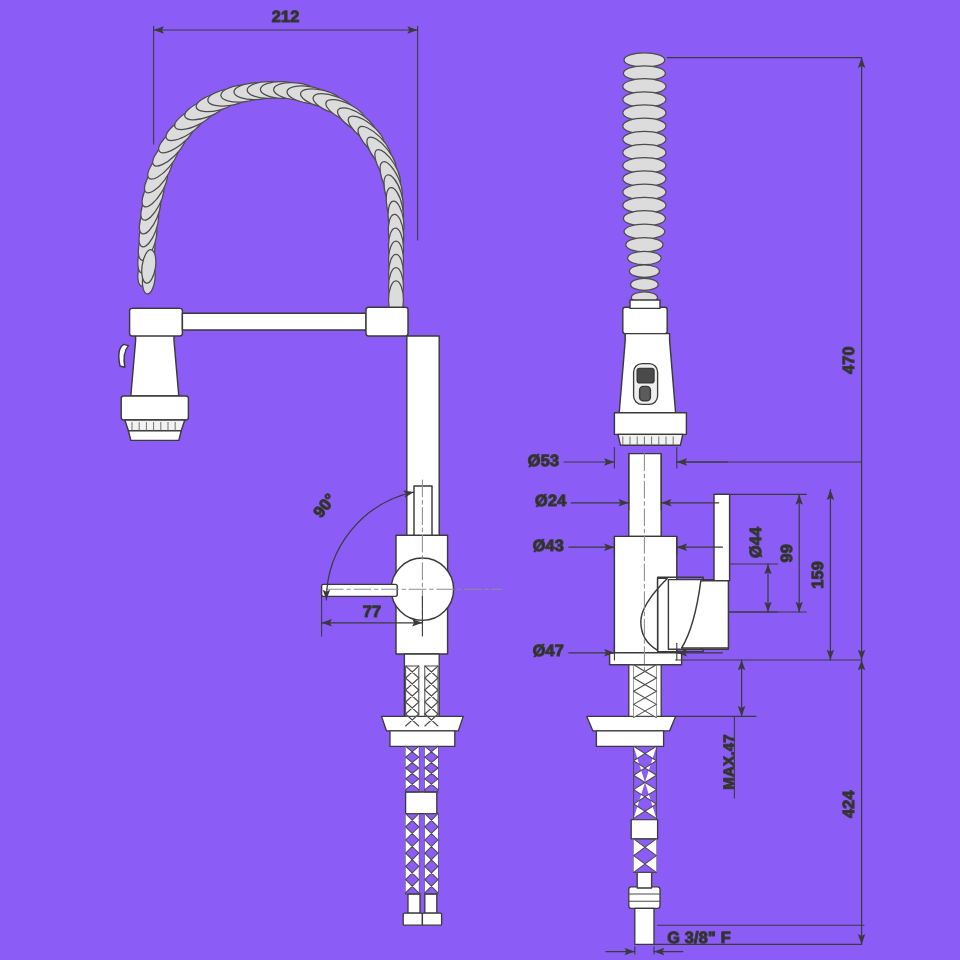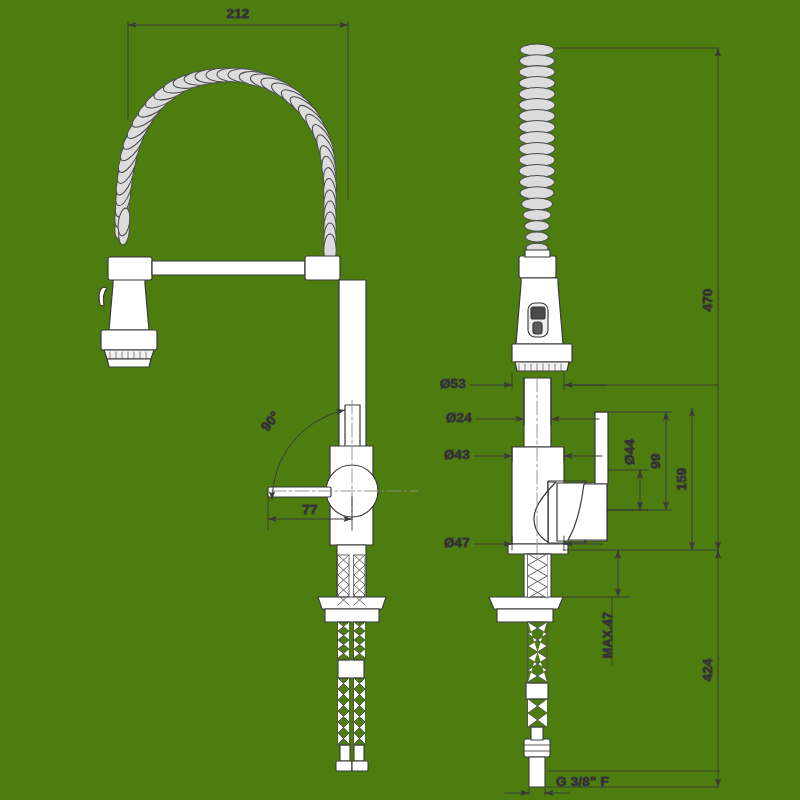--- a/index.html
+++ b/index.html
@@ -5,7 +5,7 @@
   html,body{margin:0;padding:0;background:#ffffff;}
   body{width:800px;height:800px;overflow:hidden;
        font-family:"Liberation Sans","DejaVu Sans",sans-serif;}
-  #sheet{position:relative;width:800px;height:800px;background:#4d7c0f;}
+  #sheet{position:relative;width:800px;height:800px;background:#8b5cf6;}
   svg{display:block;}
   .dimtxt{font-family:"Liberation Sans","DejaVu Sans",sans-serif;
           font-size:13.5px;font-weight:700;fill:#2b2b2b;letter-spacing:.2px;}

